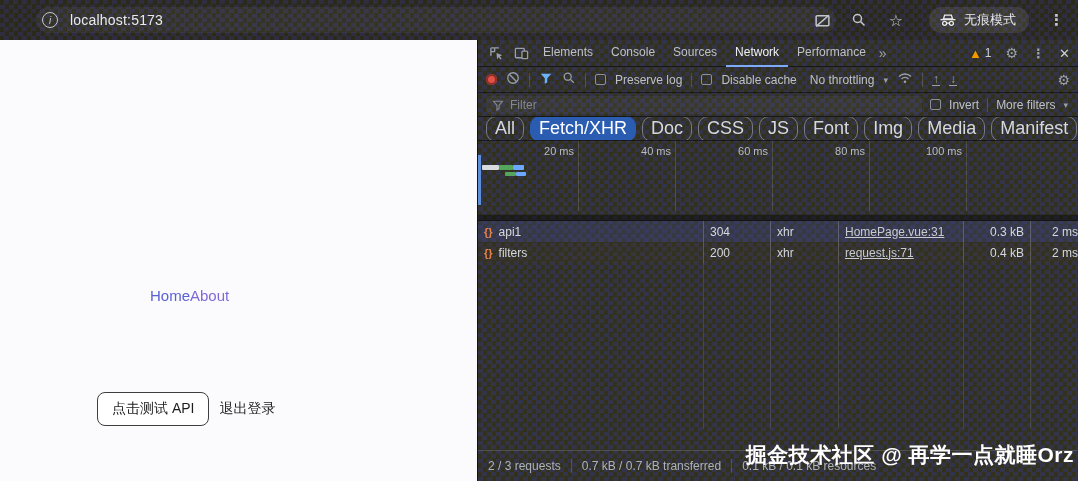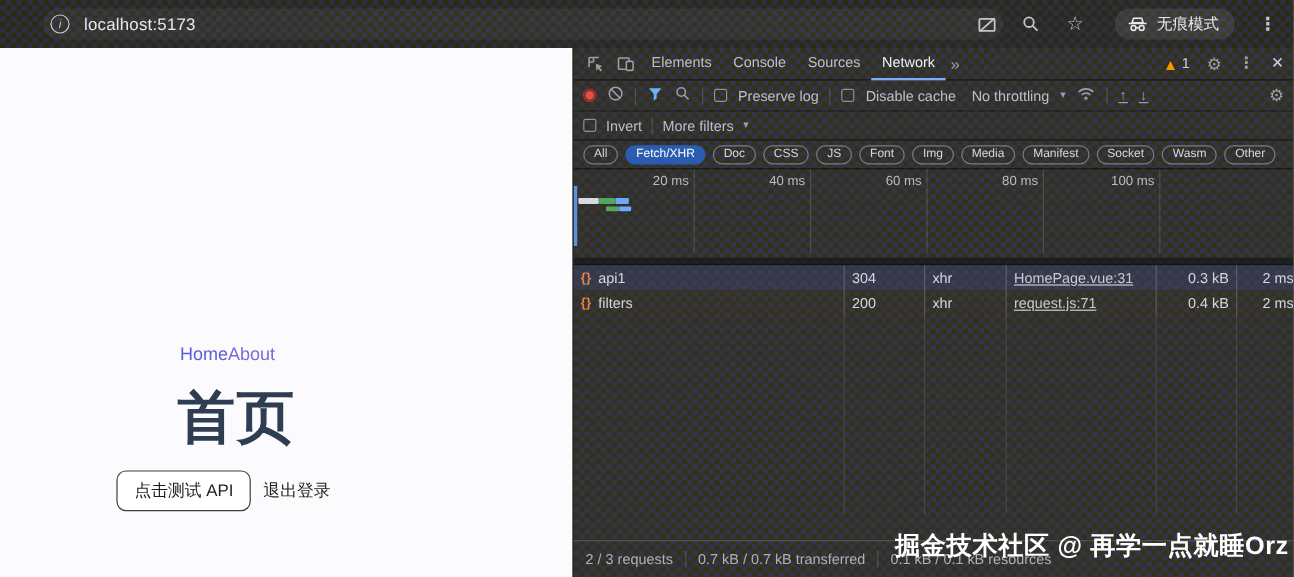--- a/index.html
+++ b/index.html
@@ -177,6 +177,7 @@
       <div class="dt-tab">Console</div>
       <div class="dt-tab">Sources</div>
       <div class="dt-tab active">Network</div>
+      <div class="dt-tab">Performance</div>
       <span id="more-tabs">»</span>
       <div class="spacer"></div>
       <div id="warn-badge">

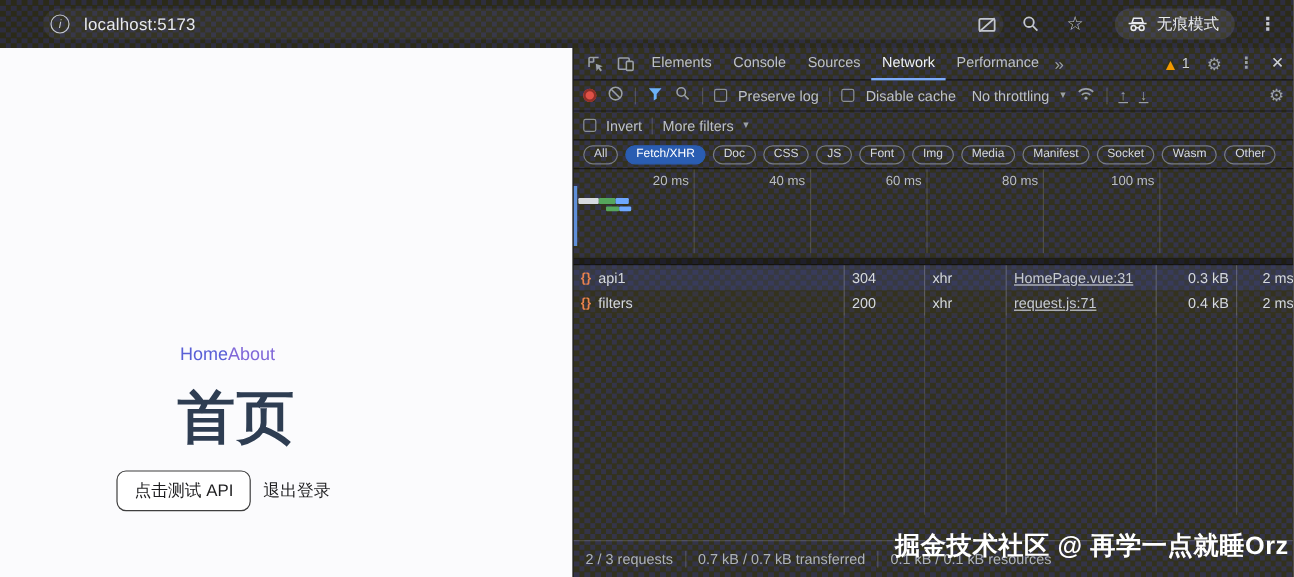--- a/index.html
+++ b/index.html
@@ -232,6 +232,12 @@
     </div>
 
     <div id="filter-row">
+      <div id="filter-input">
+        <svg width="12" height="12" viewBox="0 0 16 16">
+          <path d="M2 3h12l-4.6 5.4V13l-2.8 1.6V8.4Z" fill="none" stroke="#84888d" stroke-width="1.5"></path>
+        </svg>
+        <span class="ph">Filter</span>
+      </div>
       <span class="chk"></span>
       <span class="lbl">Invert</span>
       <div class="vdiv"></div>

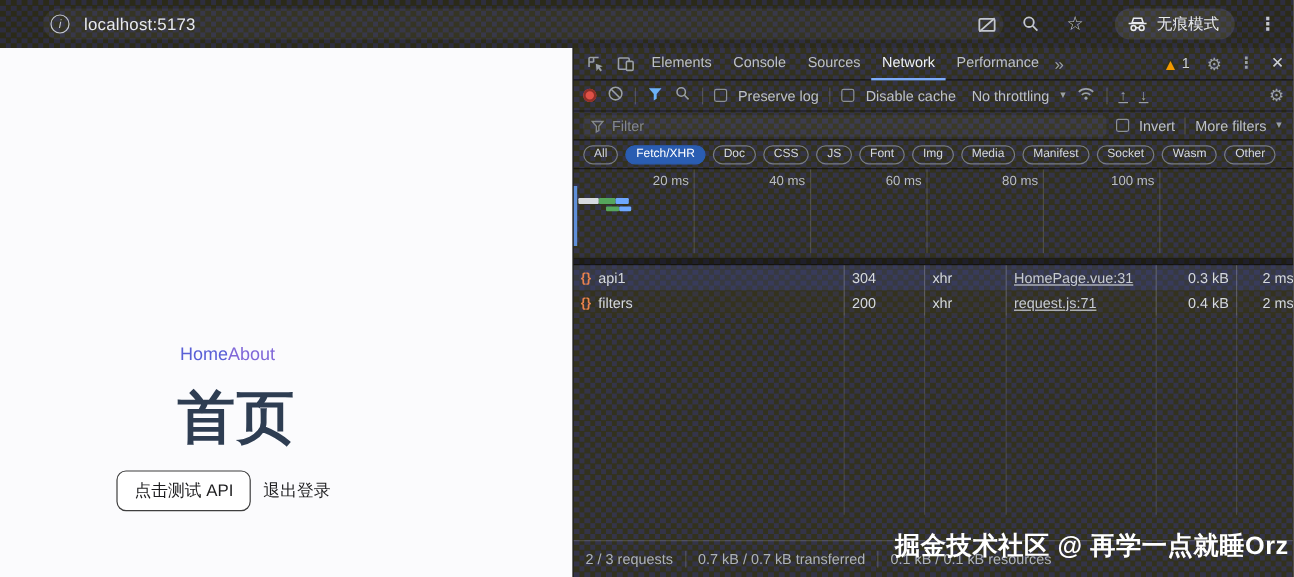--- a/index.html
+++ b/index.html
@@ -79,7 +79,7 @@
 
   
   #chip-row { display:flex; align-items:center; height:24px; gap:6px; padding:0 8px; border-bottom:1px solid rgba(0,0,0,0.5); overflow:hidden; }
-  .chip { border:1px solid #787c82; border-radius:10px; padding:1px 8px 2px; color:#d5d9dd; white-space:nowrap; cursor:pointer; font-size:10px; }
+  .chip { border:1px solid #787c82; border-radius:10px; padding:1px 8px 2px; color:#d5d9dd; white-space:nowrap; cursor:pointer; font-size:18px; }
   .chip.selected { background:#2a5db2; border-color:#2a5db2; color:#fff; }
 
   

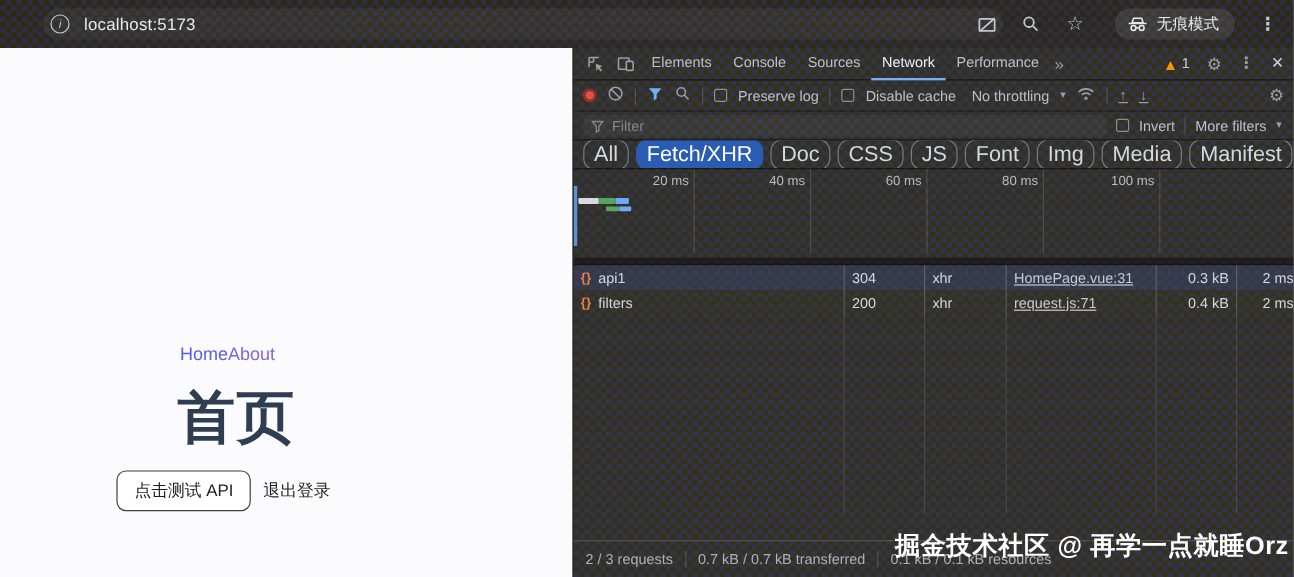--- a/index.html
+++ b/index.html
@@ -150,7 +150,6 @@
     <div id="page-nav">
       <a id="link-home">Home</a><a id="link-about">About</a>
     </div>
-    <div id="page-title">首页</div>
     <div id="btn-row">
       <button id="test-api-btn">点击测试 API</button>
       <button id="logout-btn">退出登录</button>

